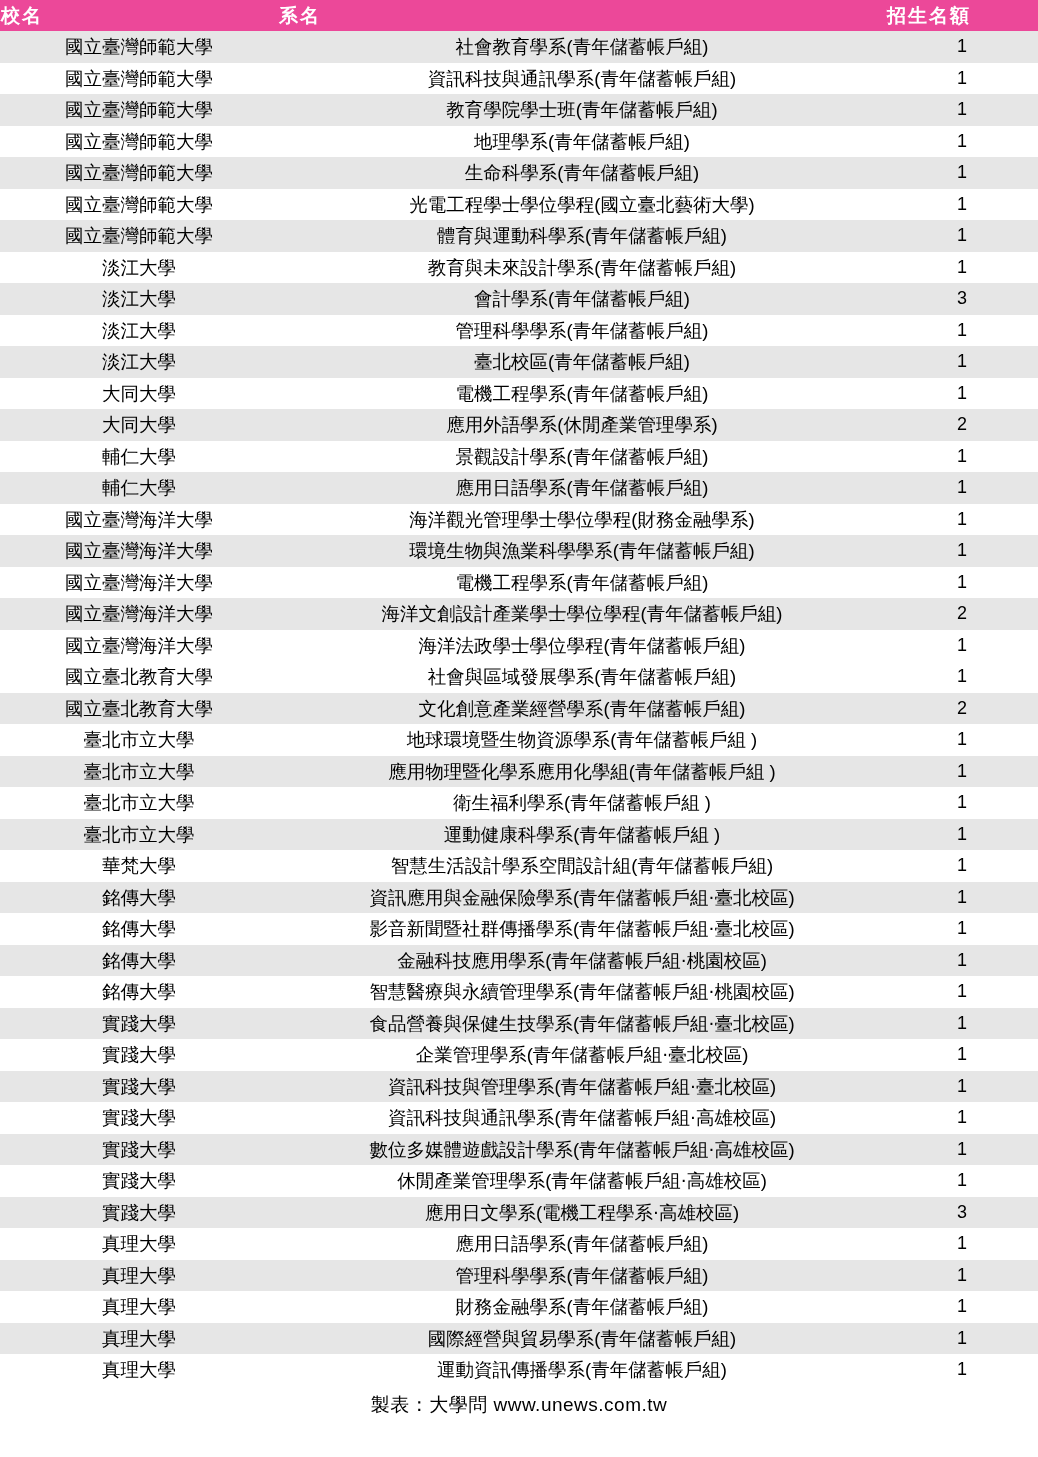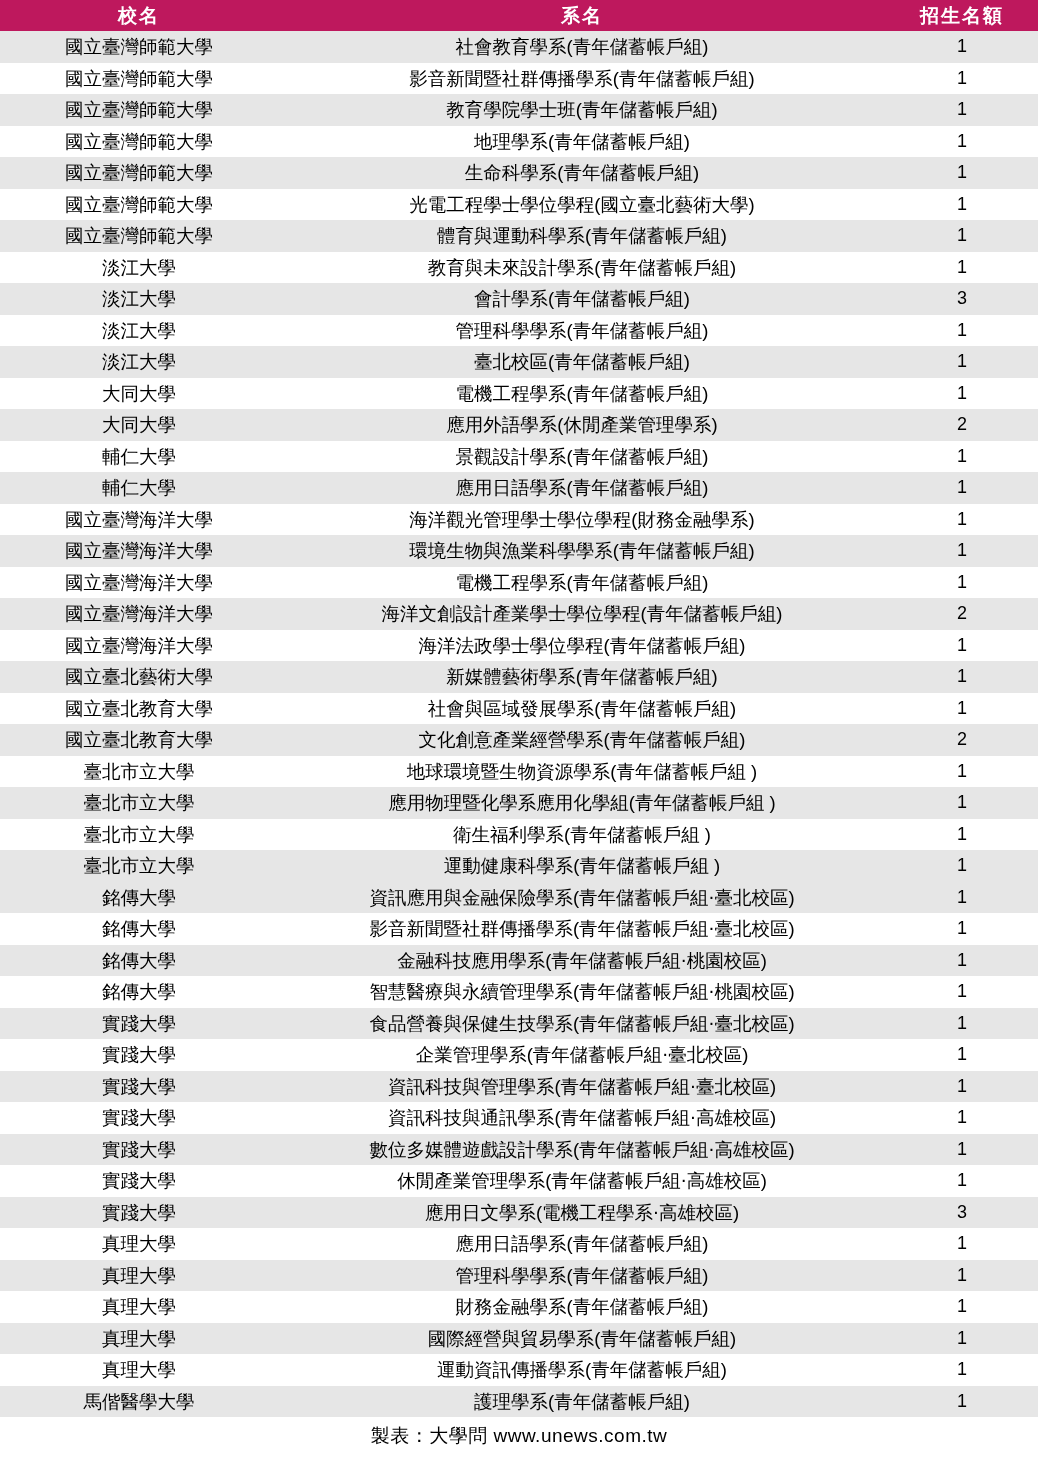--- a/index.html
+++ b/index.html
@@ -26,13 +26,13 @@
   col.c-quota  { width: 152px; }
 
   thead th {
-    background: #be185d;
+    background: #ec4899;
     color: #ffffff;
     font-size: 19px;
     font-weight: bold;
     height: 29px;
     line-height: 29px;
-    text-align: center;
+    text-align: left;
     letter-spacing: 2px;
     border: none;
   }

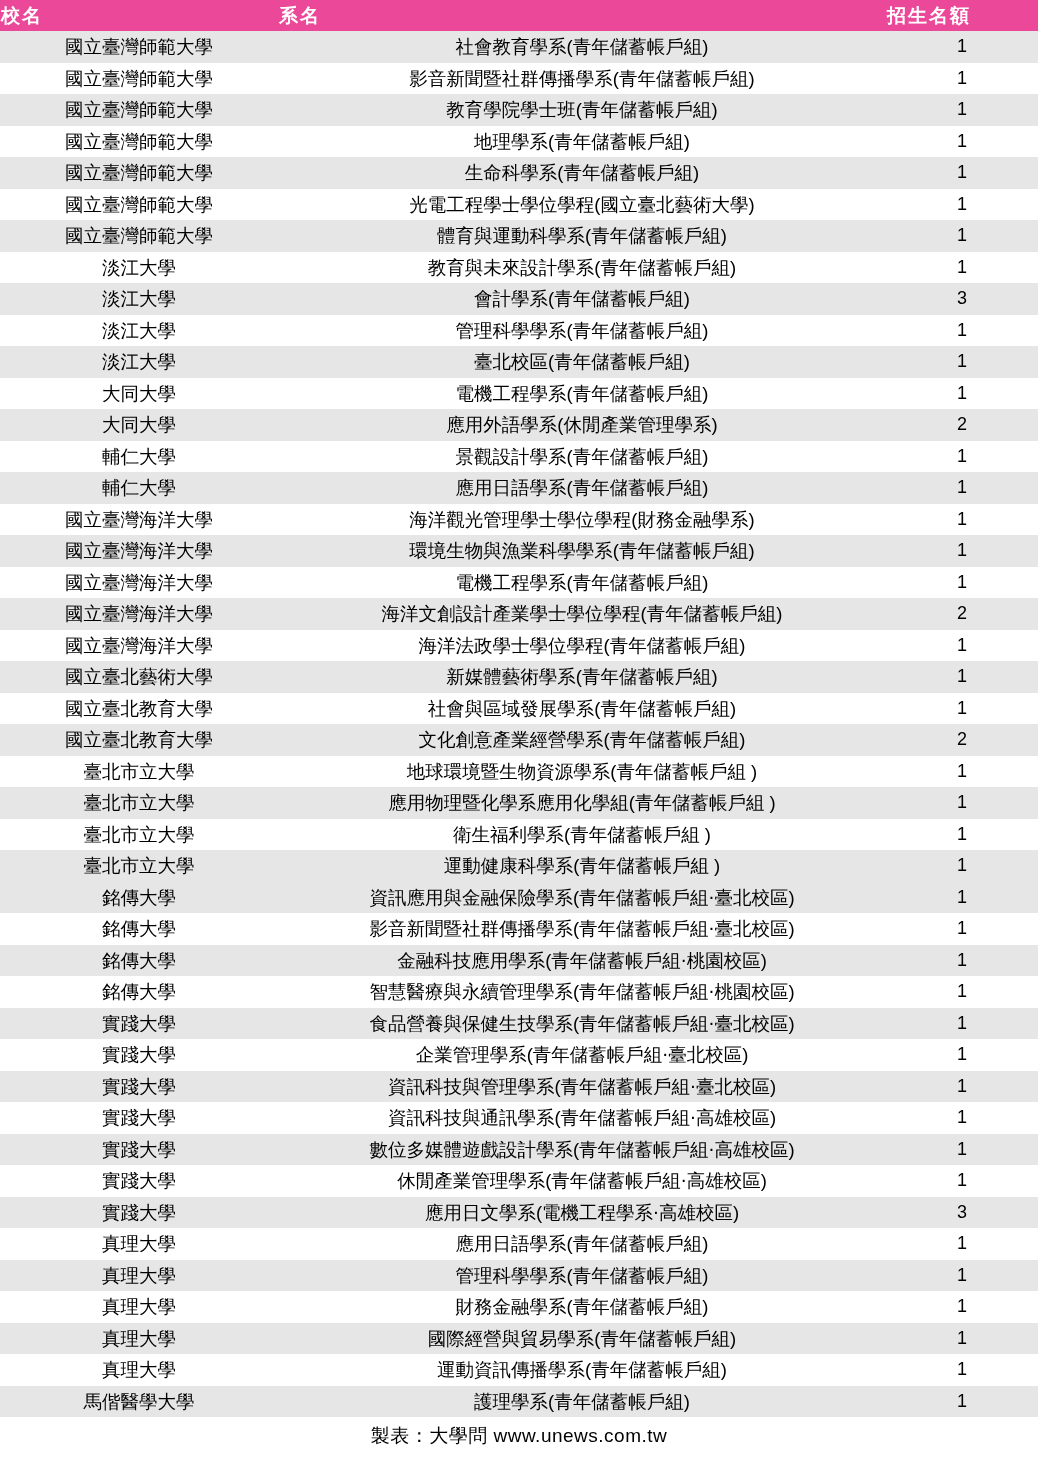--- a/index.html
+++ b/index.html
@@ -82,7 +82,7 @@
         </tr>
         <tr class="even">
           <td class="school">國立臺灣師範大學</td>
-          <td class="dept">影音新聞暨社群傳播學系(青年儲蓄帳戶組)</td>
+          <td class="dept">資訊科技與通訊學系(青年儲蓄帳戶組)</td>
           <td class="quota">1</td>
         </tr>
         <tr class="odd">

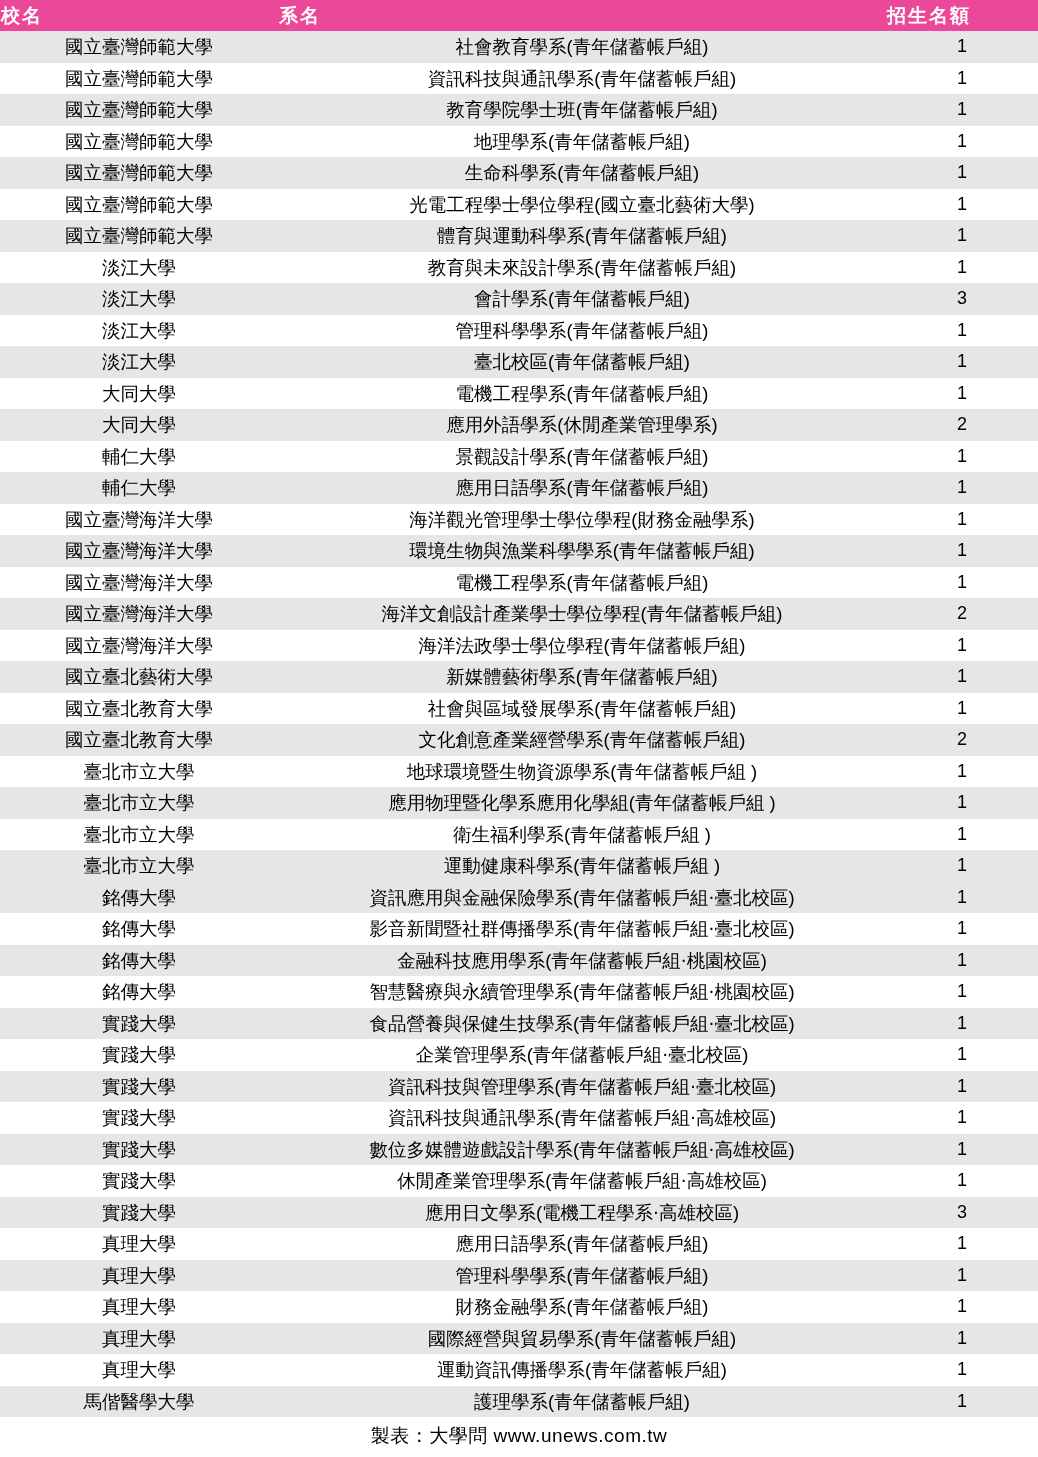--- a/index.html
+++ b/index.html
@@ -175,11 +175,6 @@
           <td class="dept">海洋法政學士學位學程(青年儲蓄帳戶組)</td>
           <td class="quota">1</td>
         </tr>
-        <tr class="odd">
-          <td class="school">國立臺北藝術大學</td>
-          <td class="dept">新媒體藝術學系(青年儲蓄帳戶組)</td>
-          <td class="quota">1</td>
-        </tr>
         <tr class="even">
           <td class="school">國立臺北教育大學</td>
           <td class="dept">社會與區域發展學系(青年儲蓄帳戶組)</td>

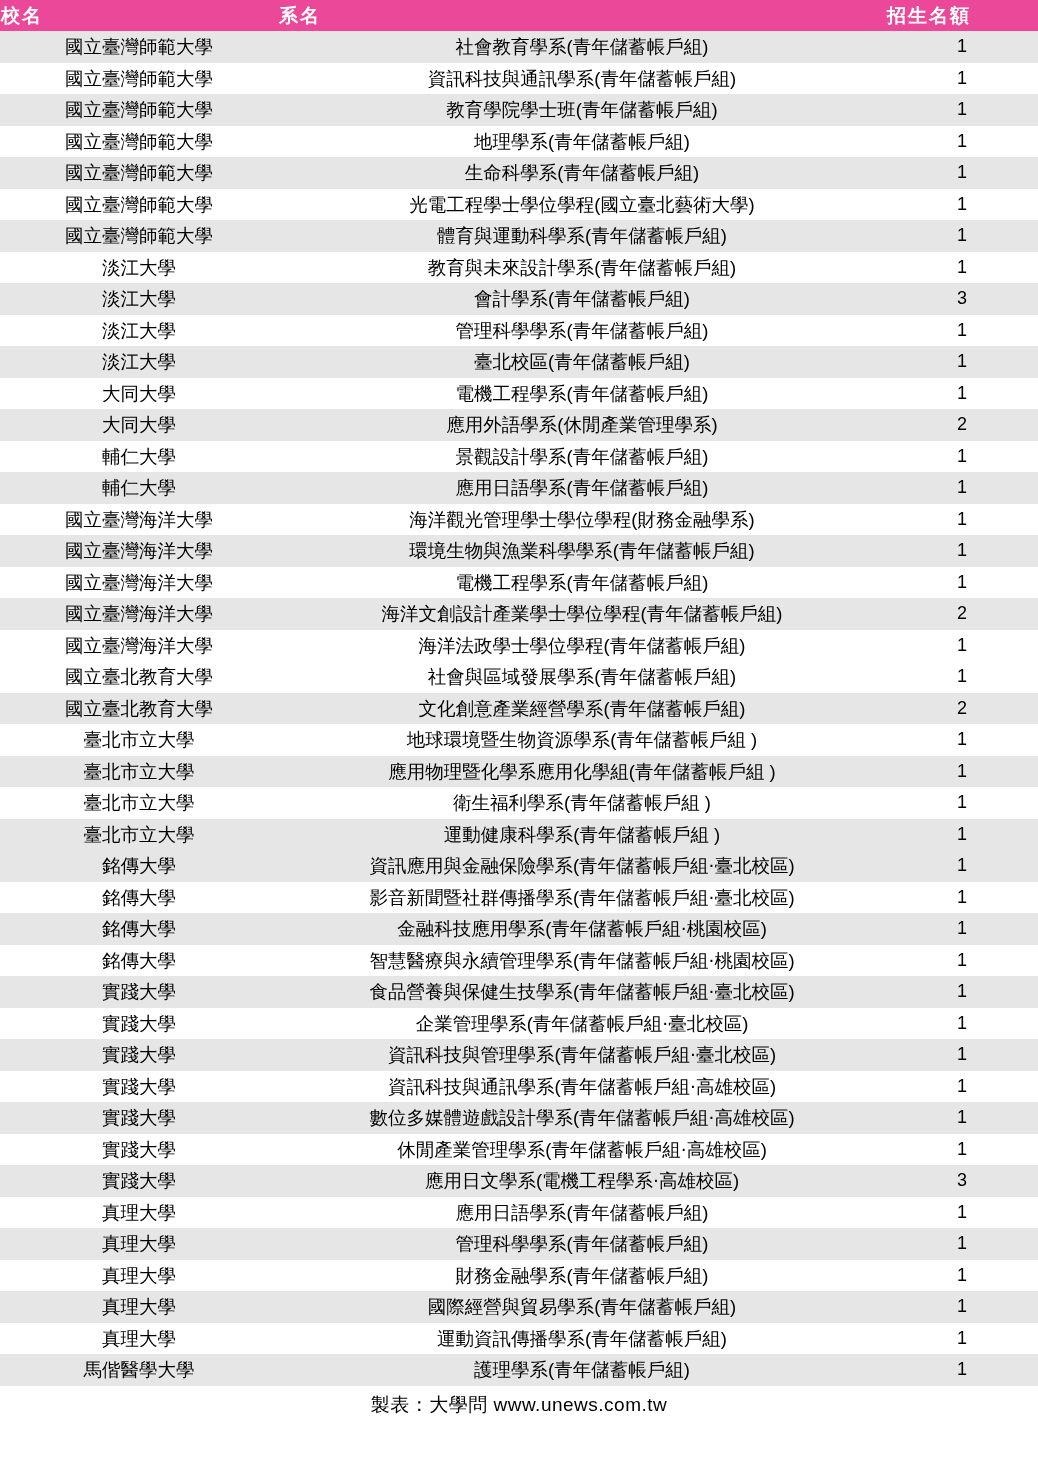--- a/index.html
+++ b/index.html
@@ -205,6 +205,11 @@
           <td class="dept">運動健康科學系(青年儲蓄帳戶組 )</td>
           <td class="quota">1</td>
         </tr>
+        <tr class="even">
+          <td class="school">華梵大學</td>
+          <td class="dept">智慧生活設計學系空間設計組(青年儲蓄帳戶組)</td>
+          <td class="quota">1</td>
+        </tr>
         <tr class="odd">
           <td class="school">銘傳大學</td>
           <td class="dept">資訊應用與金融保險學系(青年儲蓄帳戶組‧臺北校區)</td>

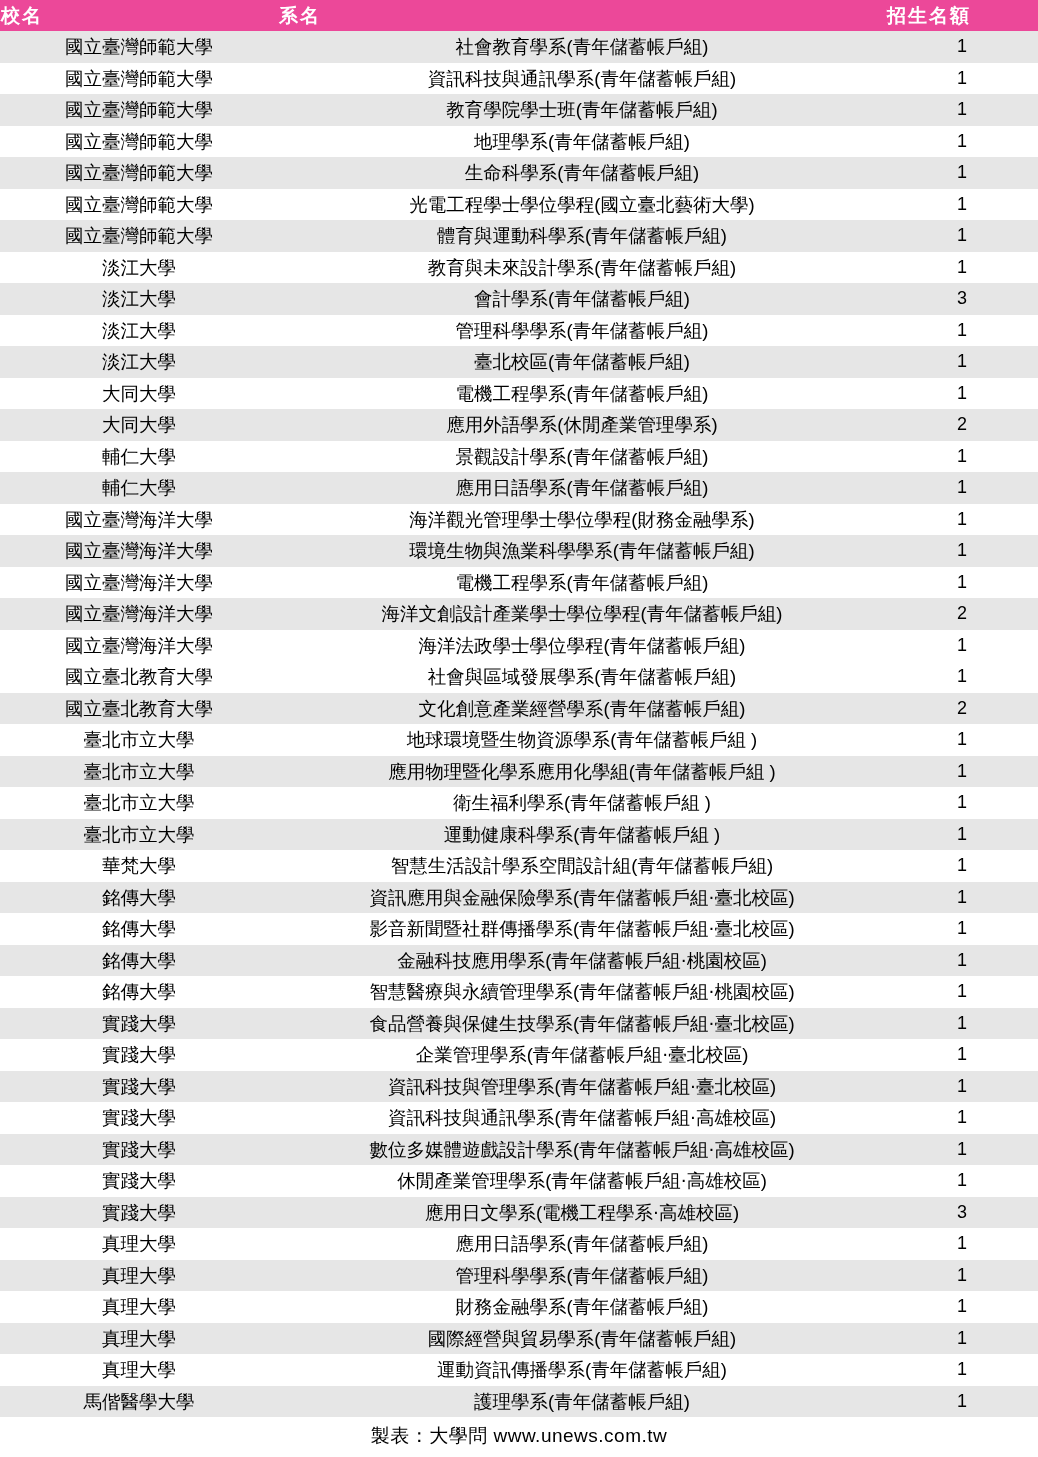--- a/index.html
+++ b/index.html
@@ -290,11 +290,6 @@
           <td class="dept">運動資訊傳播學系(青年儲蓄帳戶組)</td>
           <td class="quota">1</td>
         </tr>
-        <tr class="odd">
-          <td class="school">馬偕醫學大學</td>
-          <td class="dept">護理學系(青年儲蓄帳戶組)</td>
-          <td class="quota">1</td>
-        </tr>
       </tbody>
   </table>
   <div class="footer">製表：大學問 www.unews.com.tw</div>

